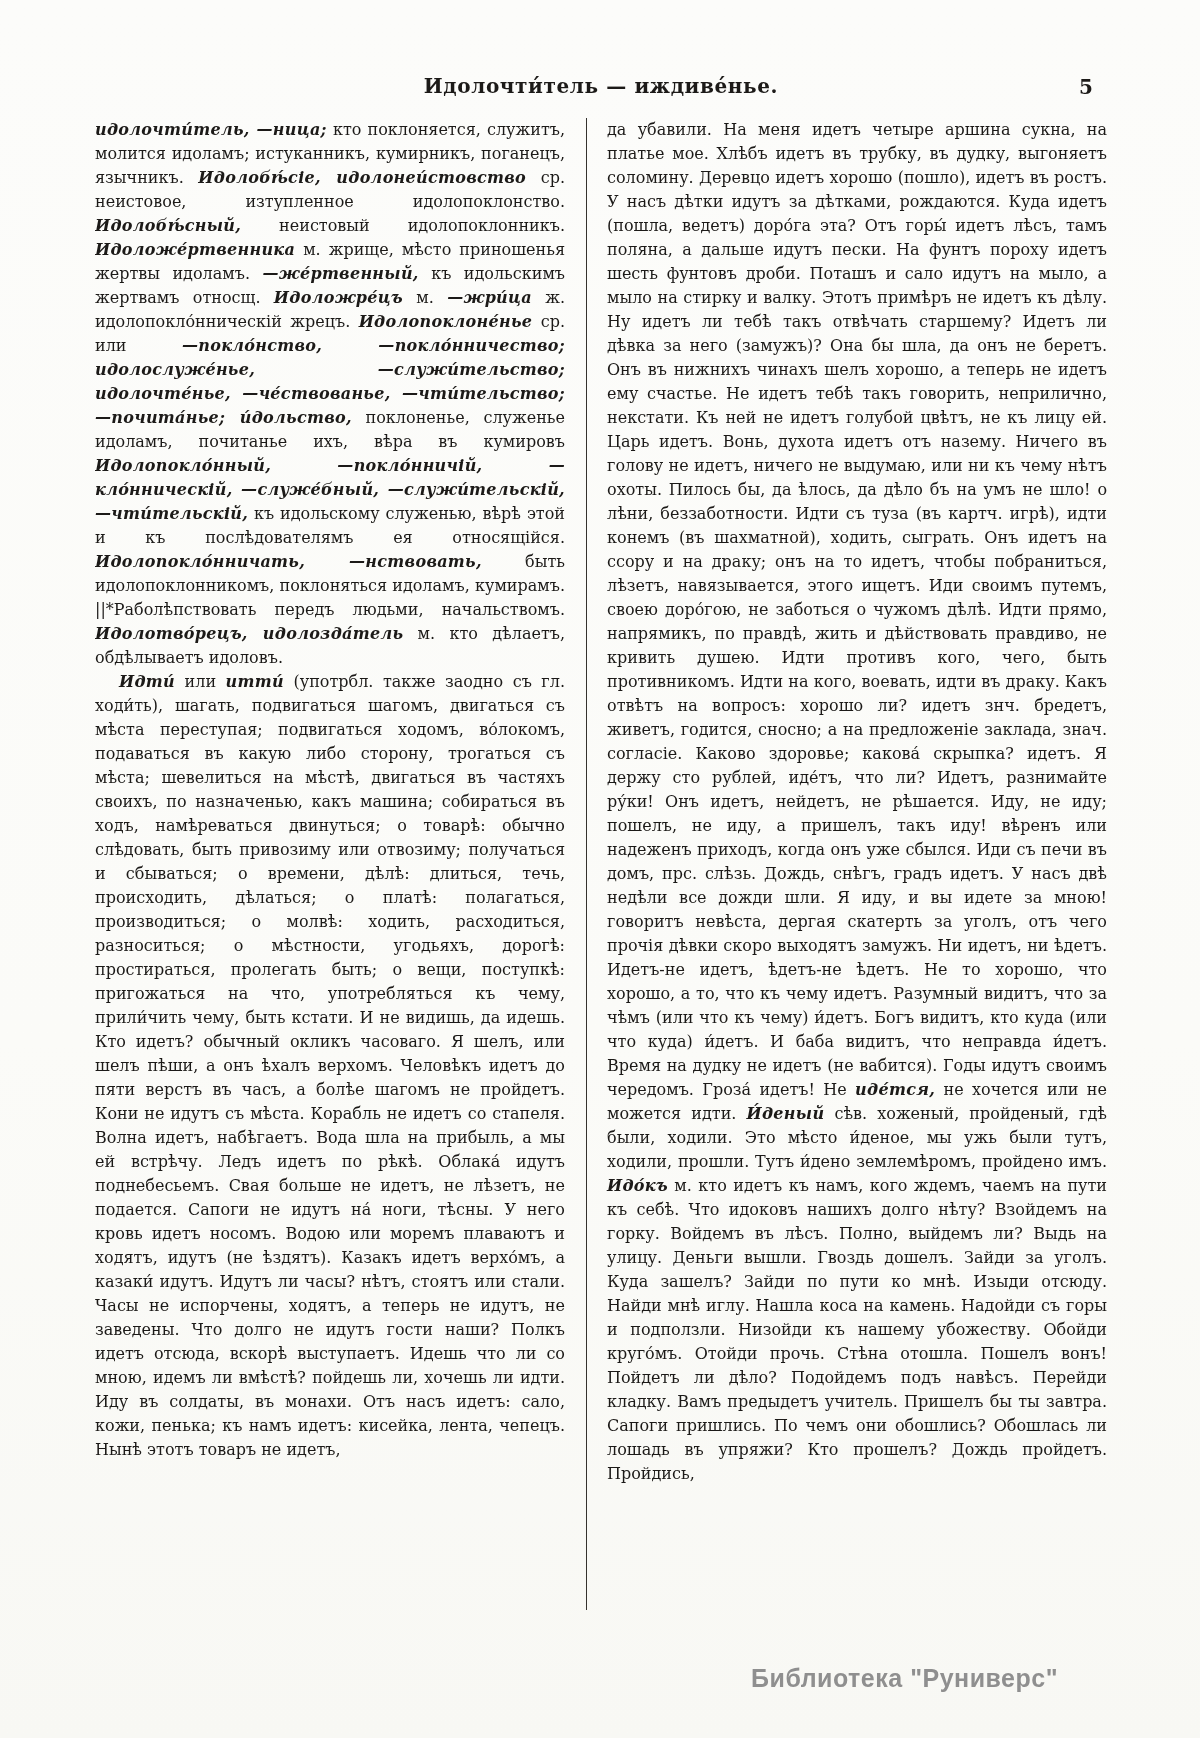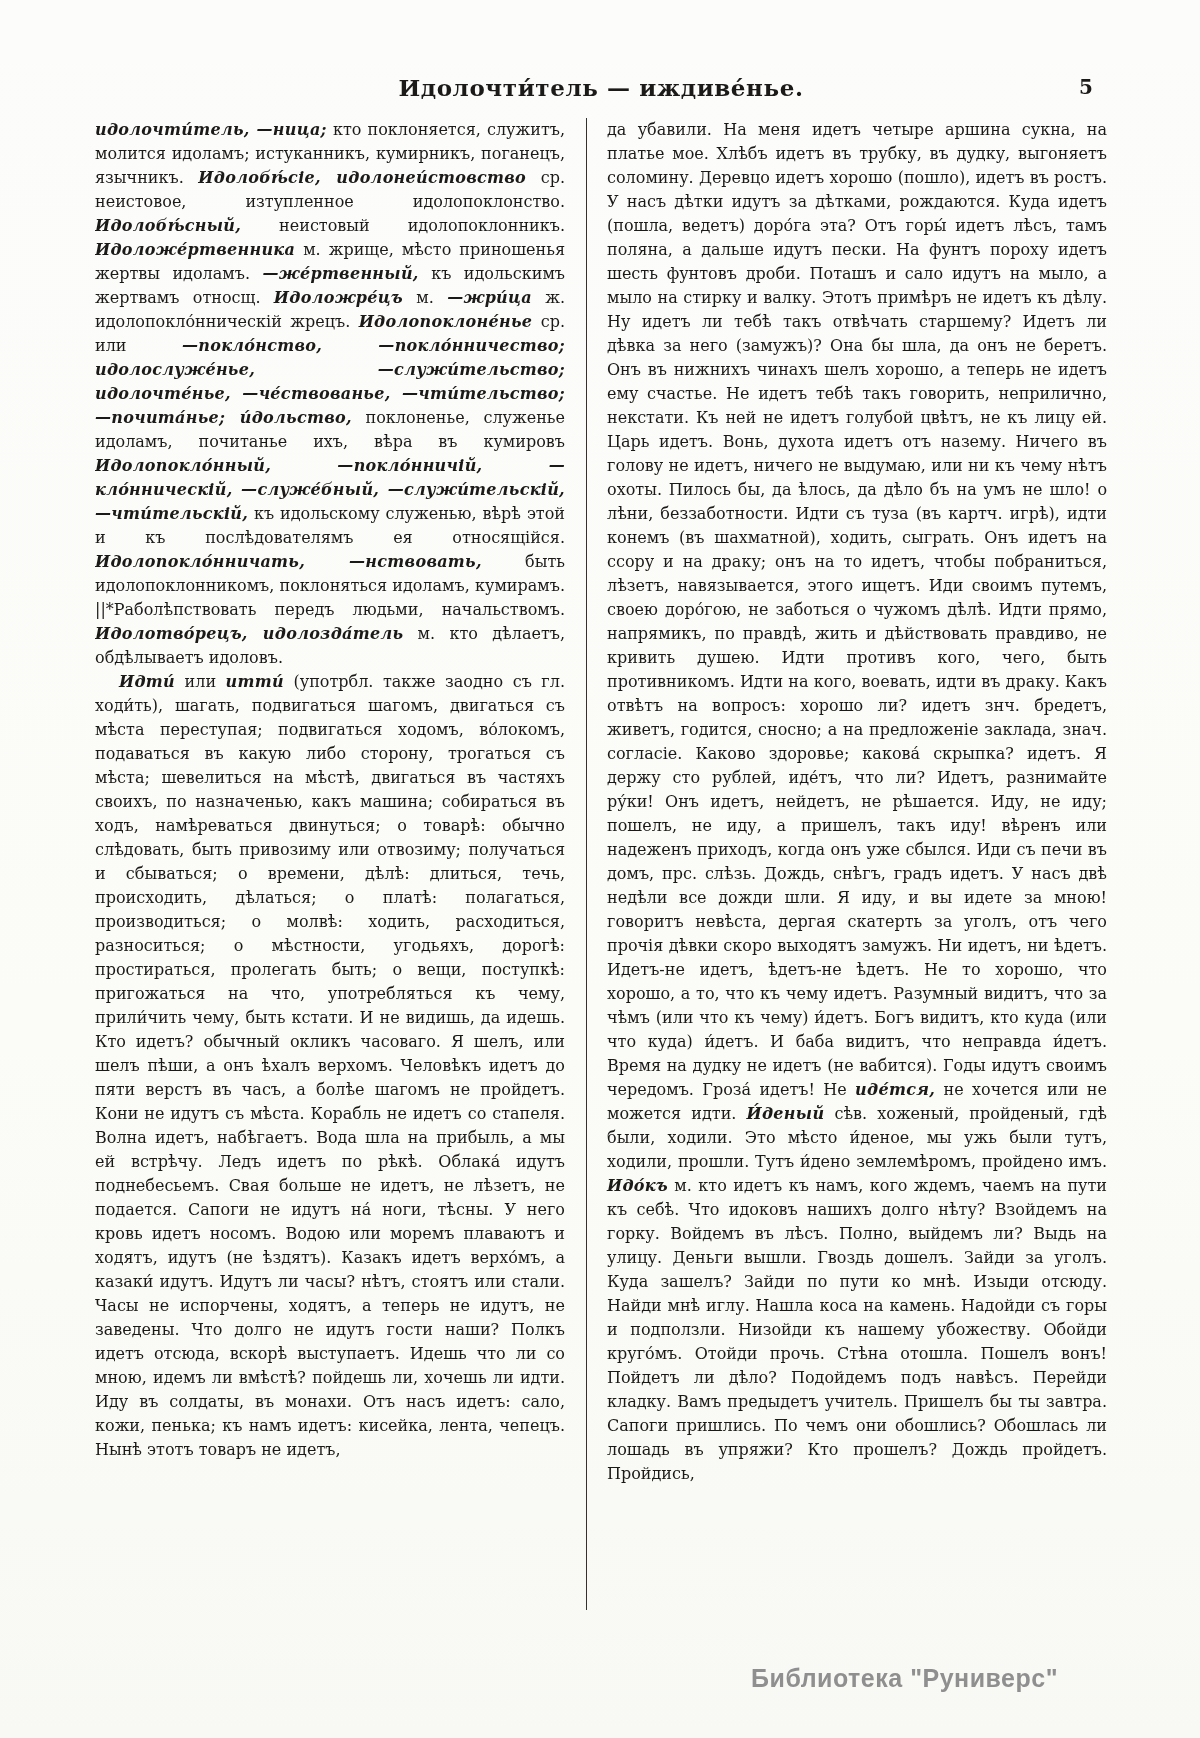--- a/index.html
+++ b/index.html
@@ -21,7 +21,7 @@
   }
   .header-title {
     display: inline-block;
-    font-size: 23px;
+    font-size: 20px;
     font-weight: bold;
     letter-spacing: 0.6px;
   }

